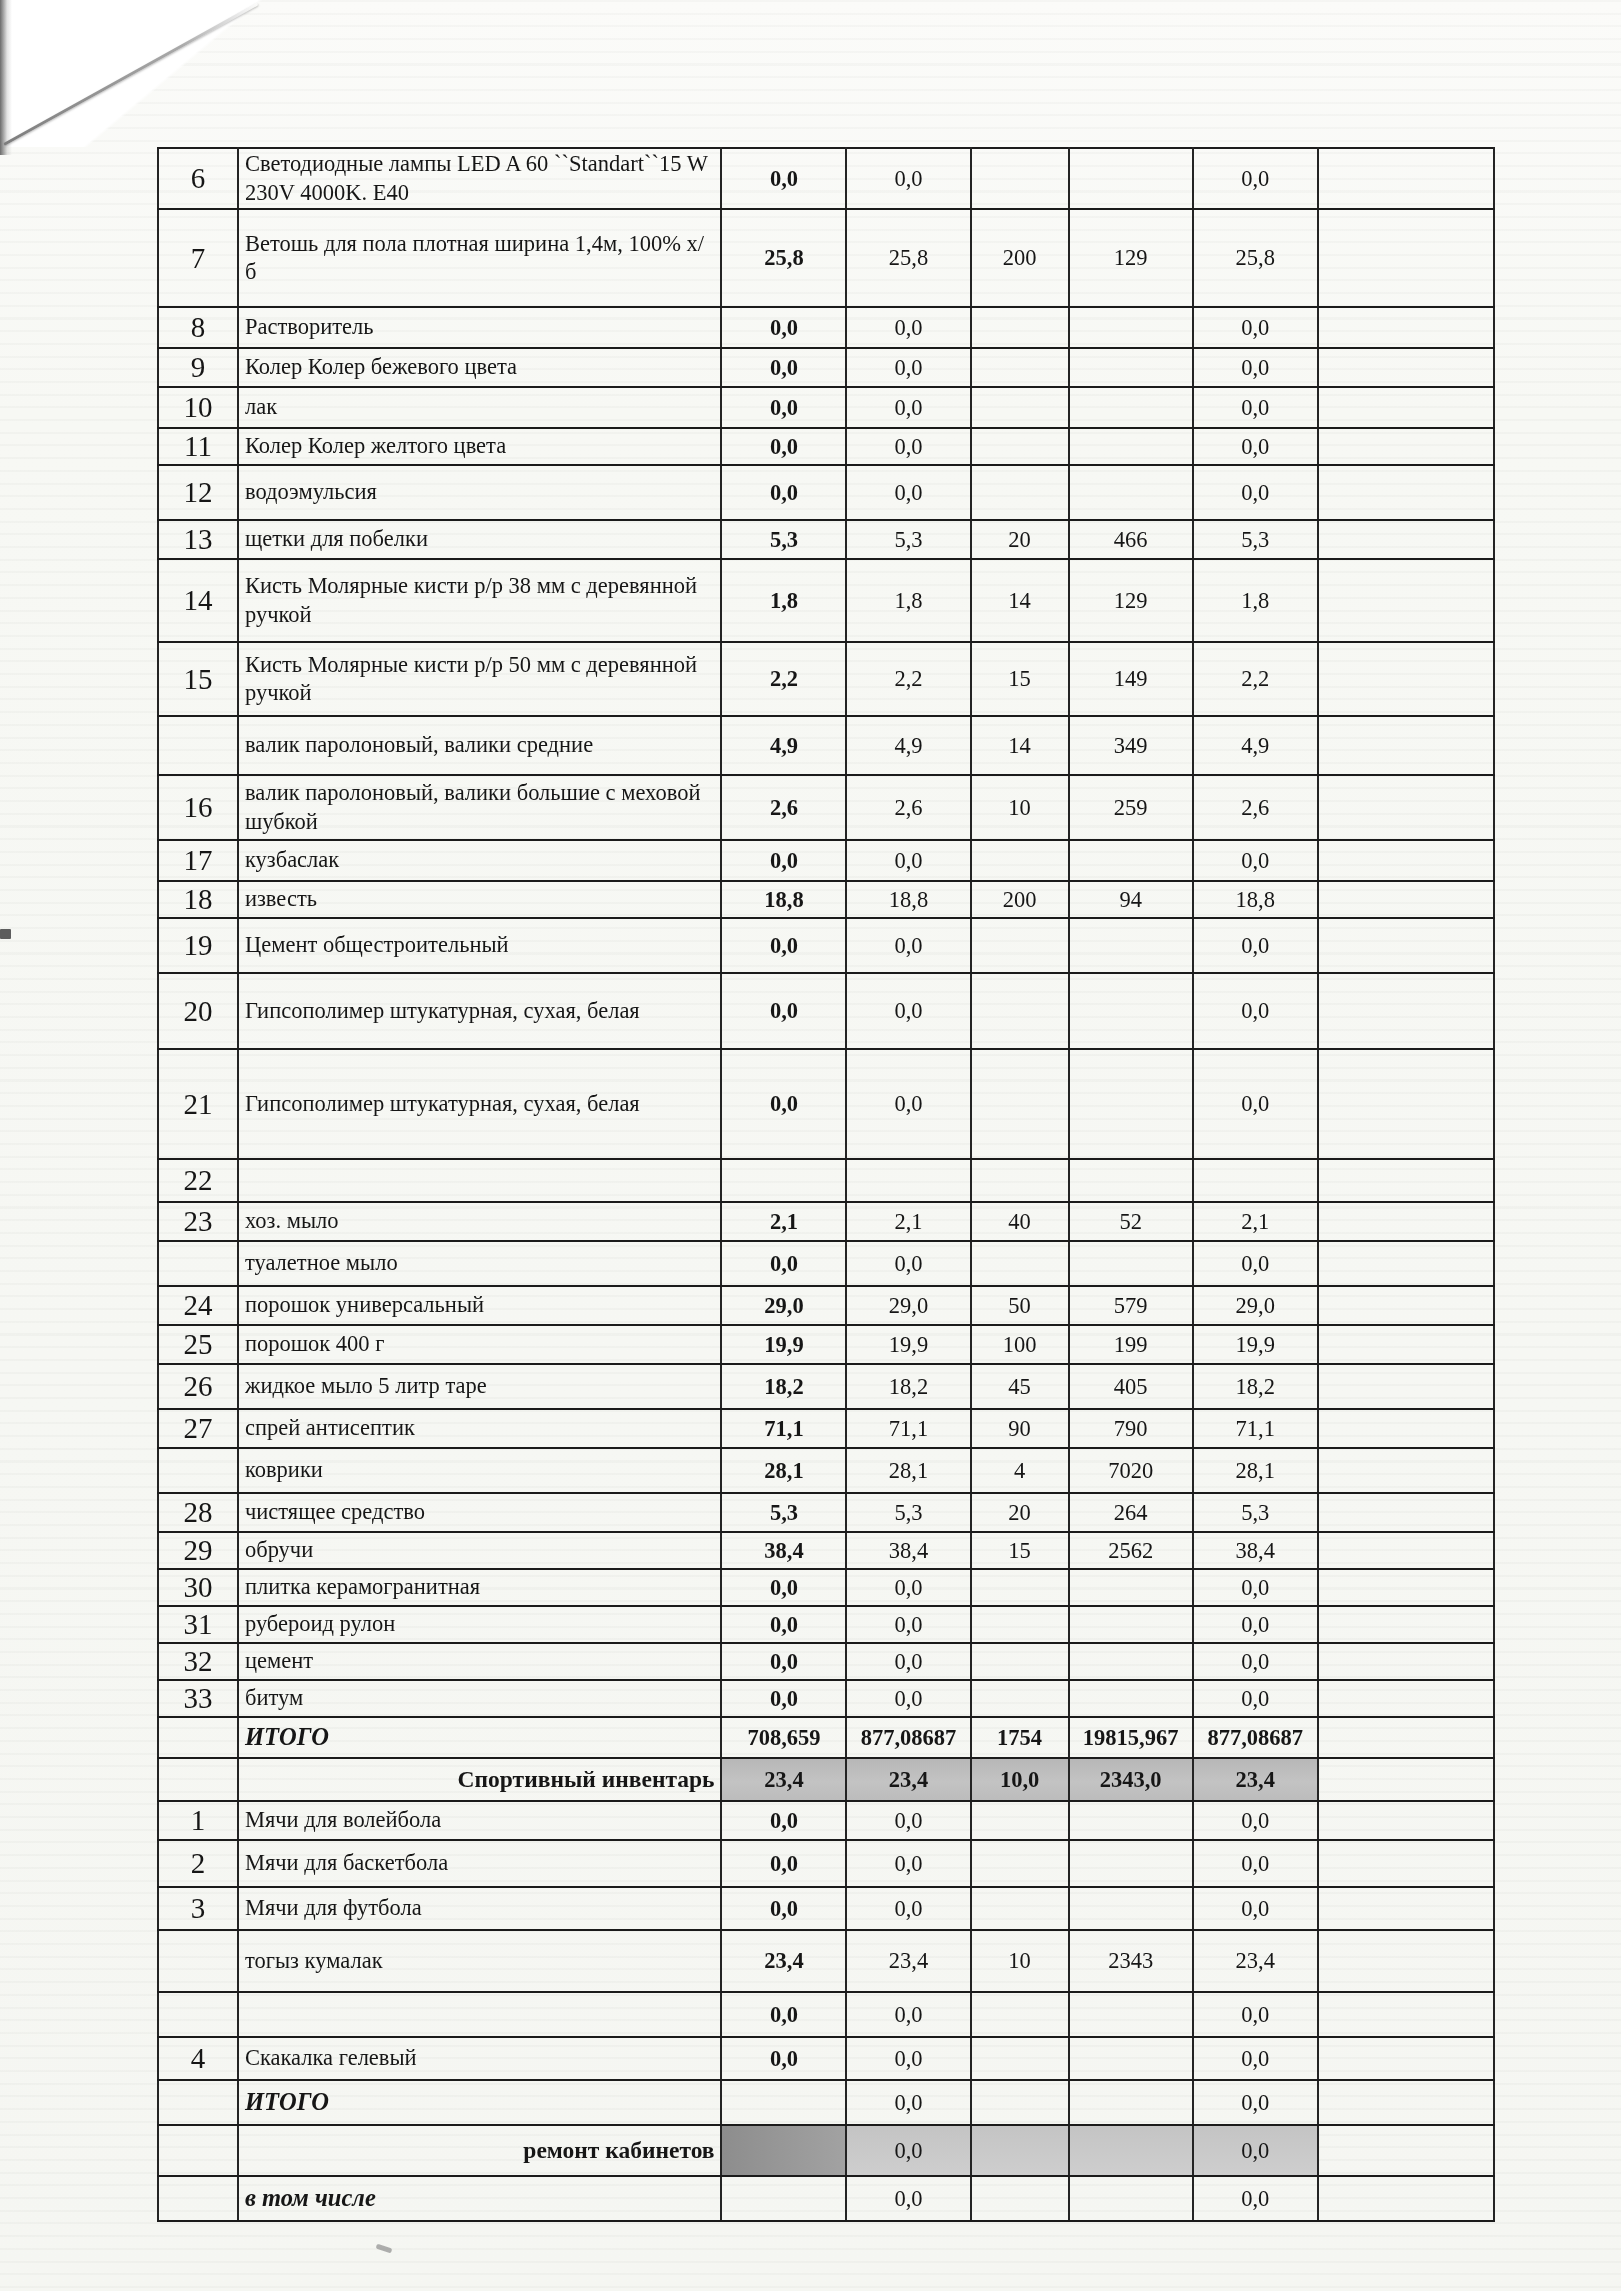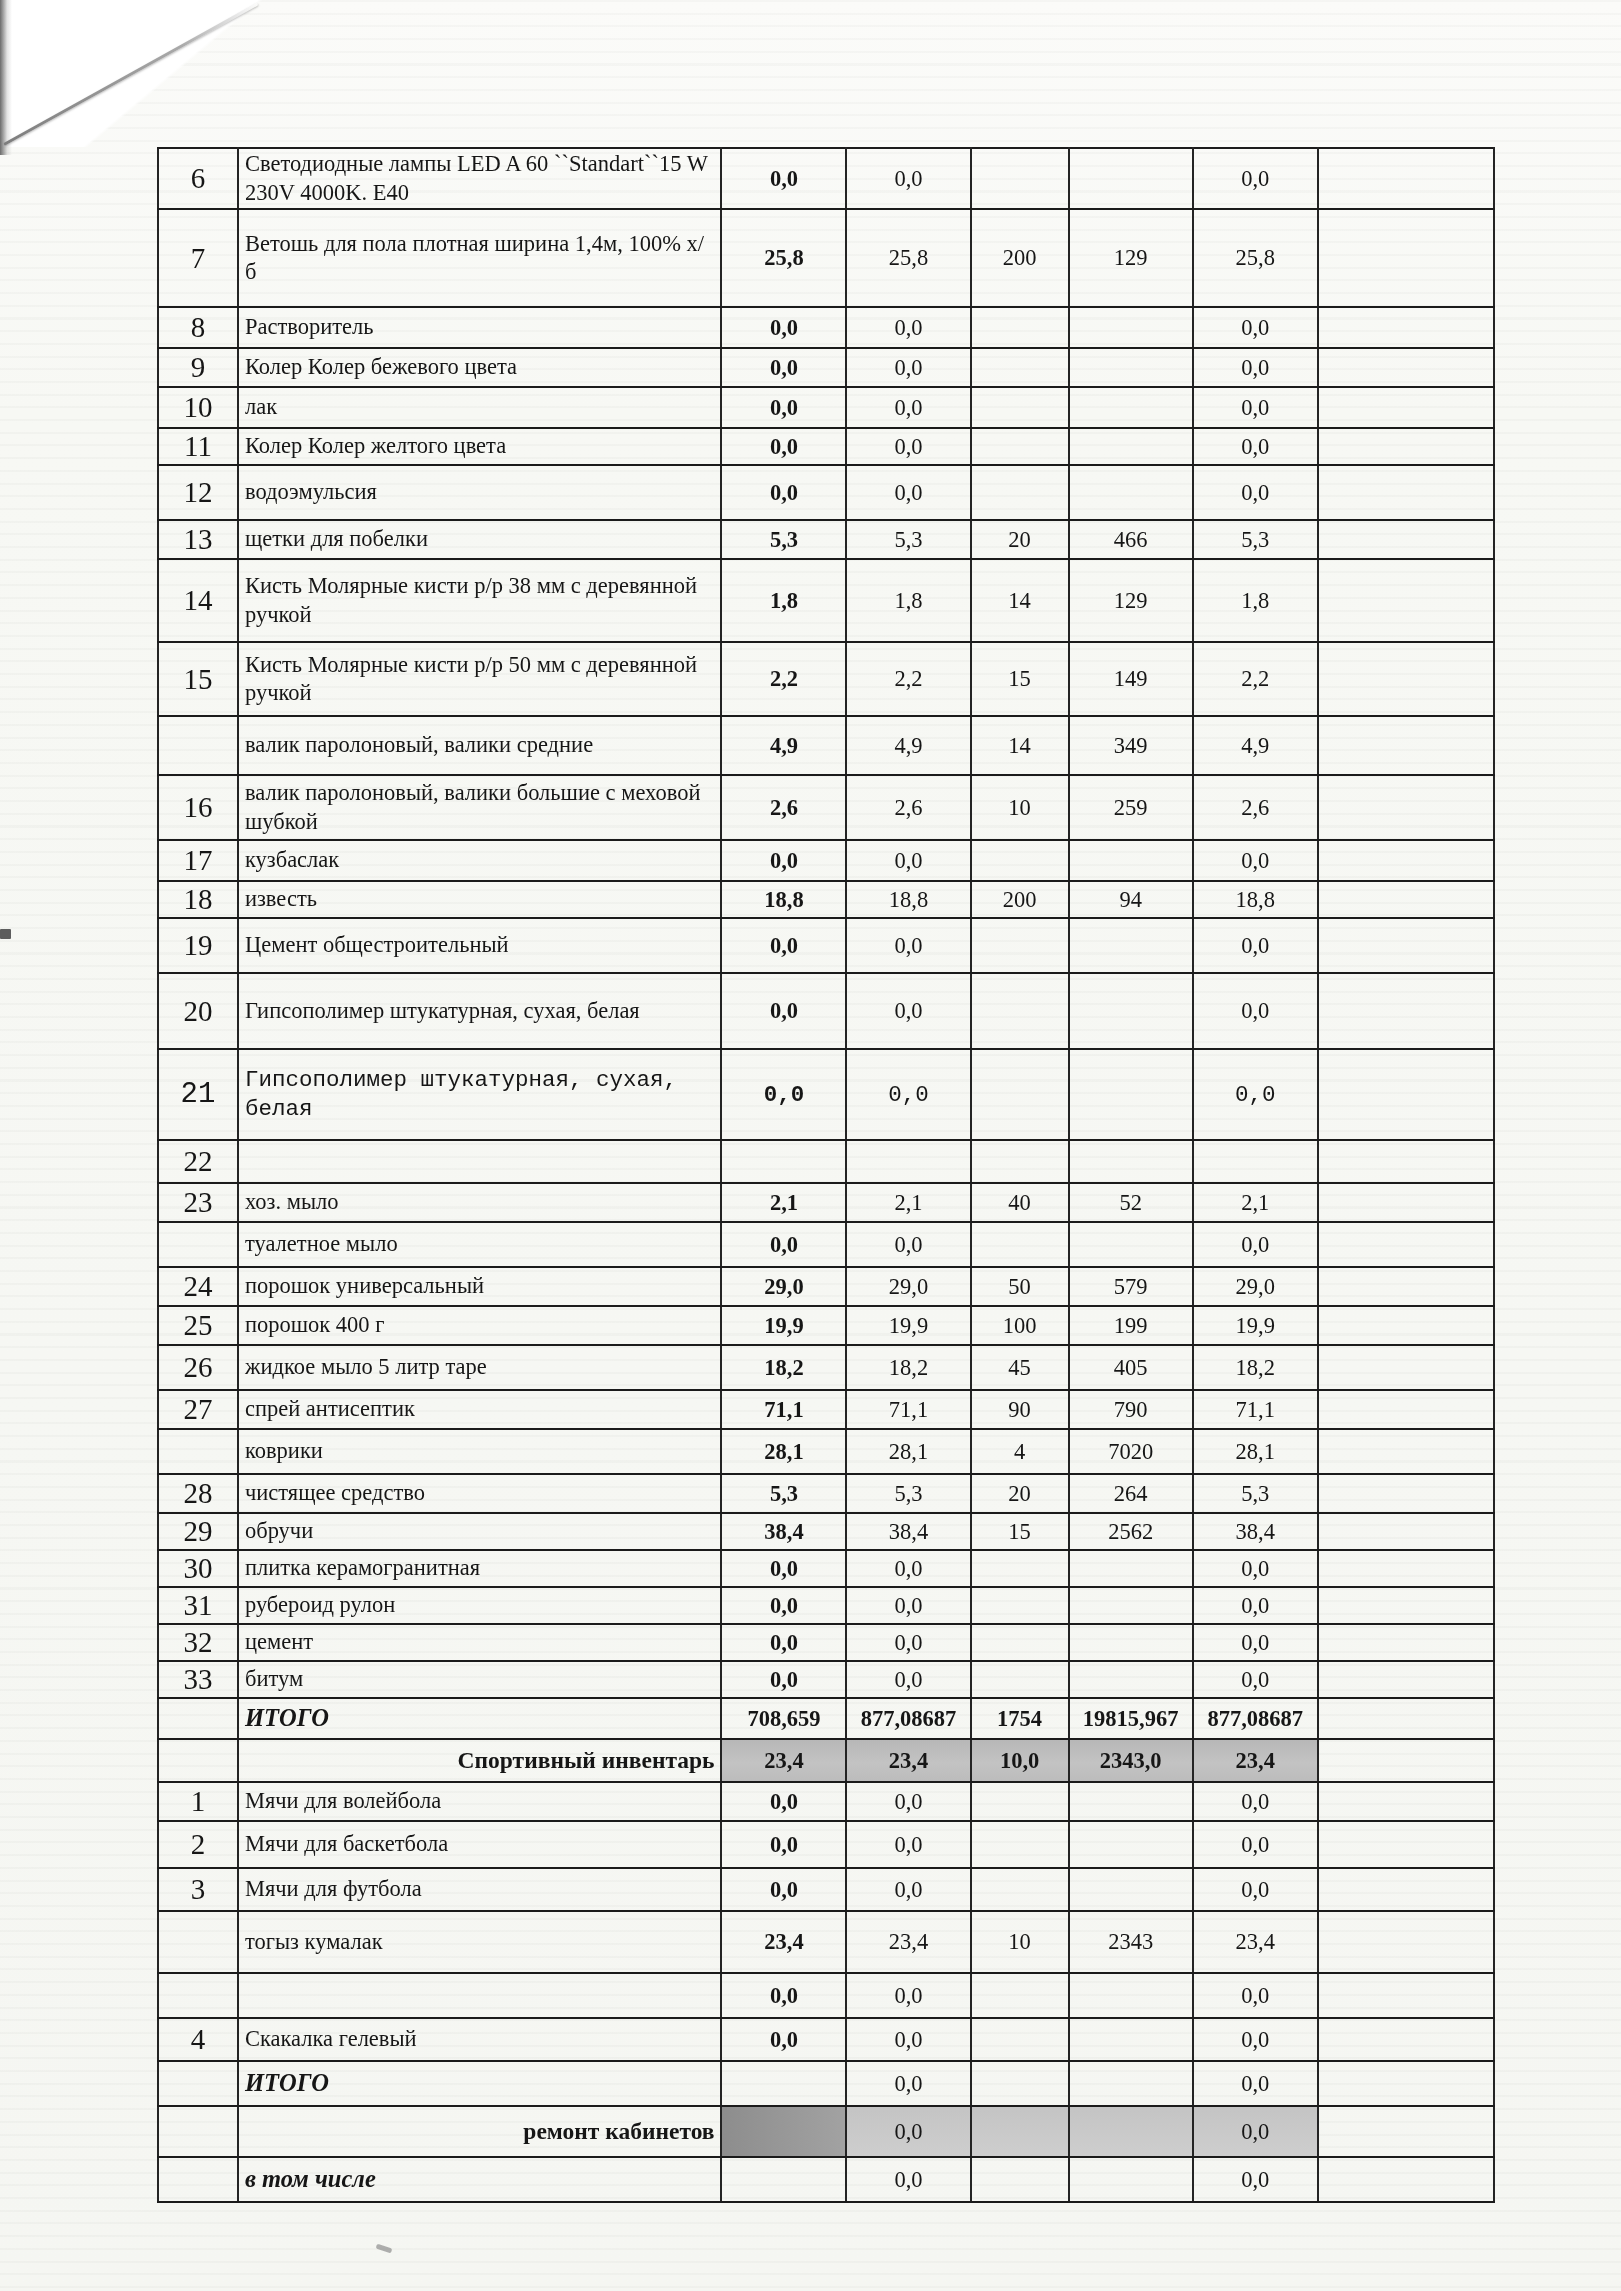--- a/index.html
+++ b/index.html
@@ -238,7 +238,7 @@
           <td class="val">0,0</td>
           <td class="blank"></td>
         </tr>
-        <tr style="height: 91px; font-family: Liberation Mono, monospace;">
+        <tr style="height: 110px;">
           <td class="num">21</td>
           <td class="desc">Гипсополимер штукатурная, сухая, белая</td>
           <td class="val b">0,0</td>

